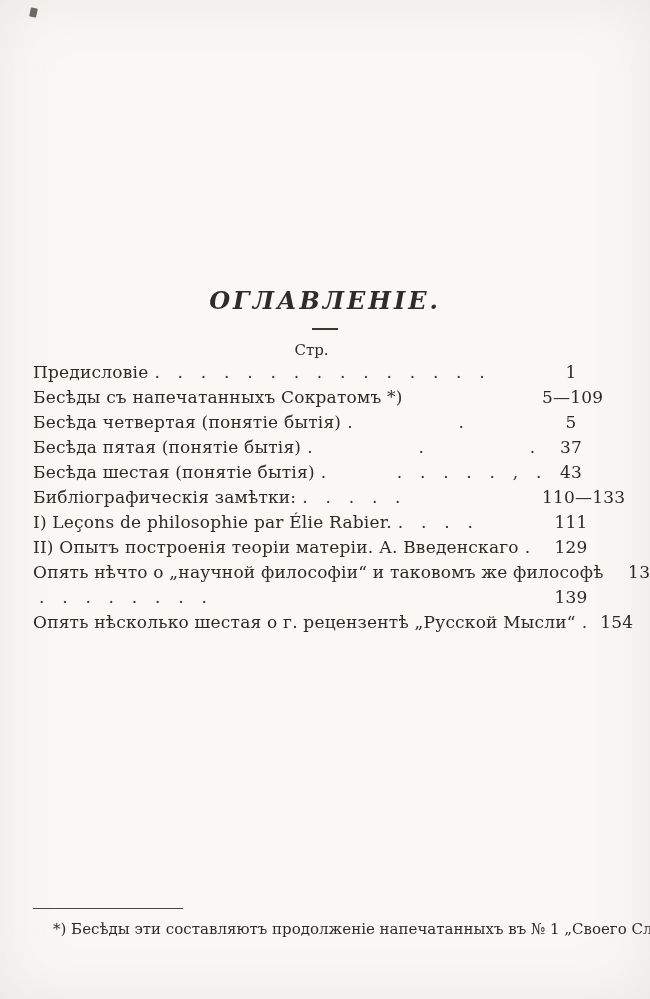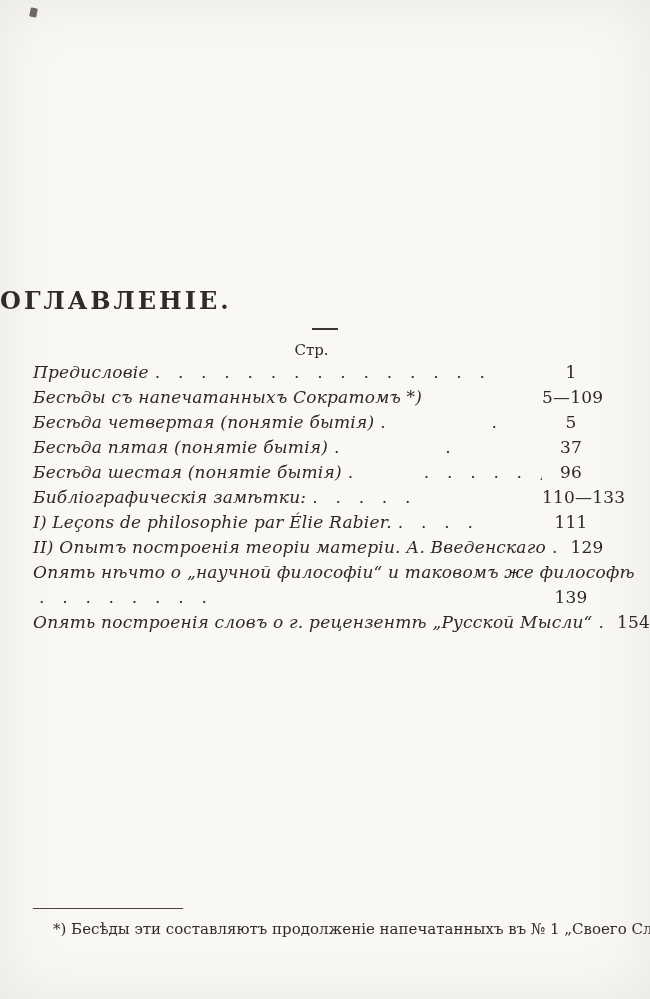--- a/index.html
+++ b/index.html
@@ -28,7 +28,8 @@
   .title-block {
     position: absolute;
     top: 286px; left: 0; right: 0;
-    text-align: left;
+    text-align: center;
+    font-style: italic;
   }
   .title {
     font-size: 24px;

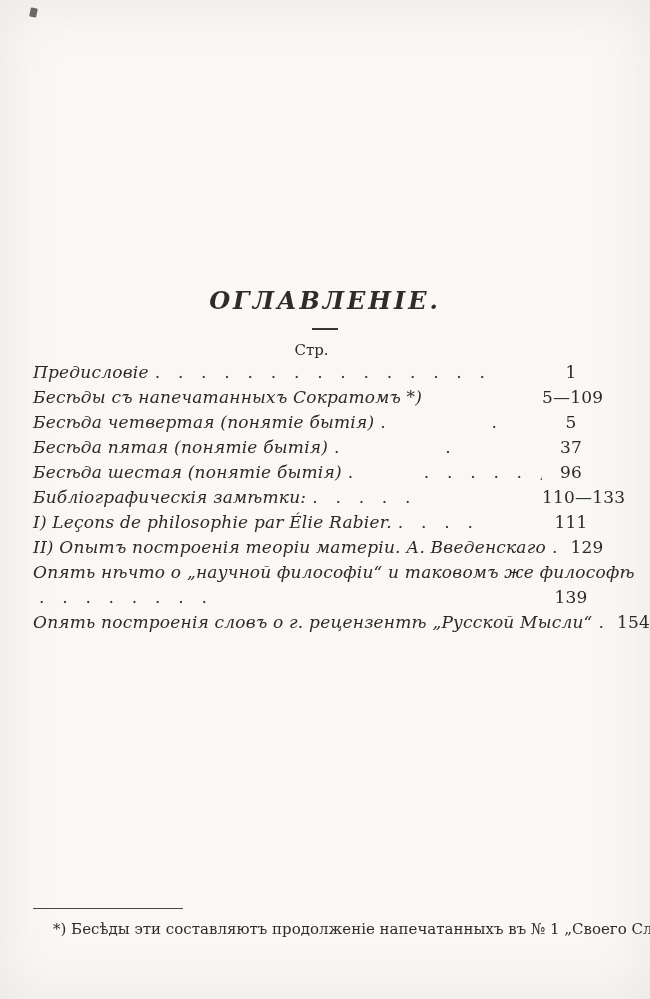--- a/index.html
+++ b/index.html
@@ -64,7 +64,7 @@
     font-size: 17px;
     letter-spacing: 0.2px;
   }
-  .label { white-space: nowrap; font-style: italic; }
+  .label { white-space: nowrap; }
   .leader {
     flex: 1;
     white-space: pre;

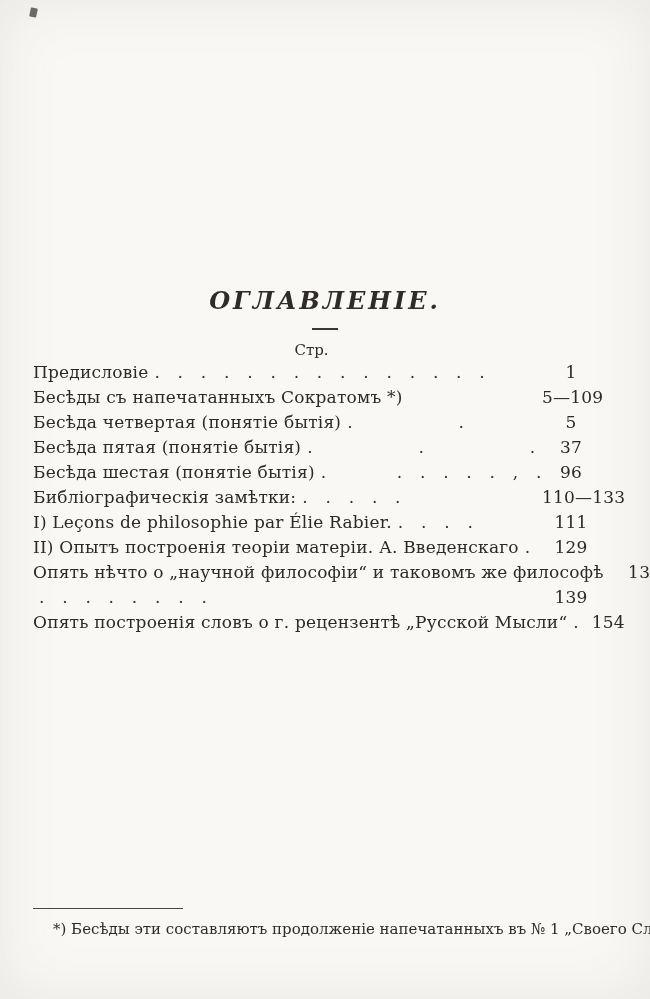--- a/index.html
+++ b/index.html
@@ -137,7 +137,7 @@
     <div class="row">
       <span class="label">Бесѣда шестая (понятіе бытія)</span>
       <span class="leader">.    . . . . . , .</span>
-      <span class="pagenum">96</span>
+      <span class="pagenum">43</span>
     </div>
     <div class="row">
       <span class="label">Библіографическія замѣтки:</span>

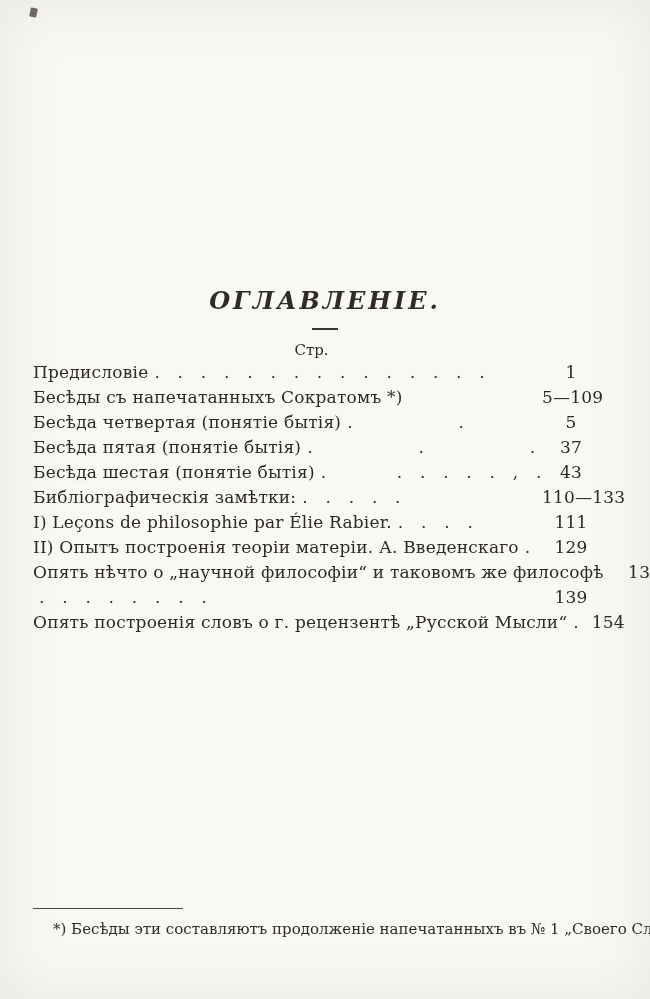--- a/index.html
+++ b/index.html
@@ -164,7 +164,7 @@
       <span class="pagenum">139</span>
     </div>
     <div class="row">
-      <span class="label">Опять построенія словъ о г. рецензентѣ „Русской Мысли“</span>
+      <span class="label">Опять нѣсколько шестая о г. рецензентѣ „Русской Мысли“</span>
       <span class="leader">.</span>
       <span class="pagenum">154</span>
     </div>

